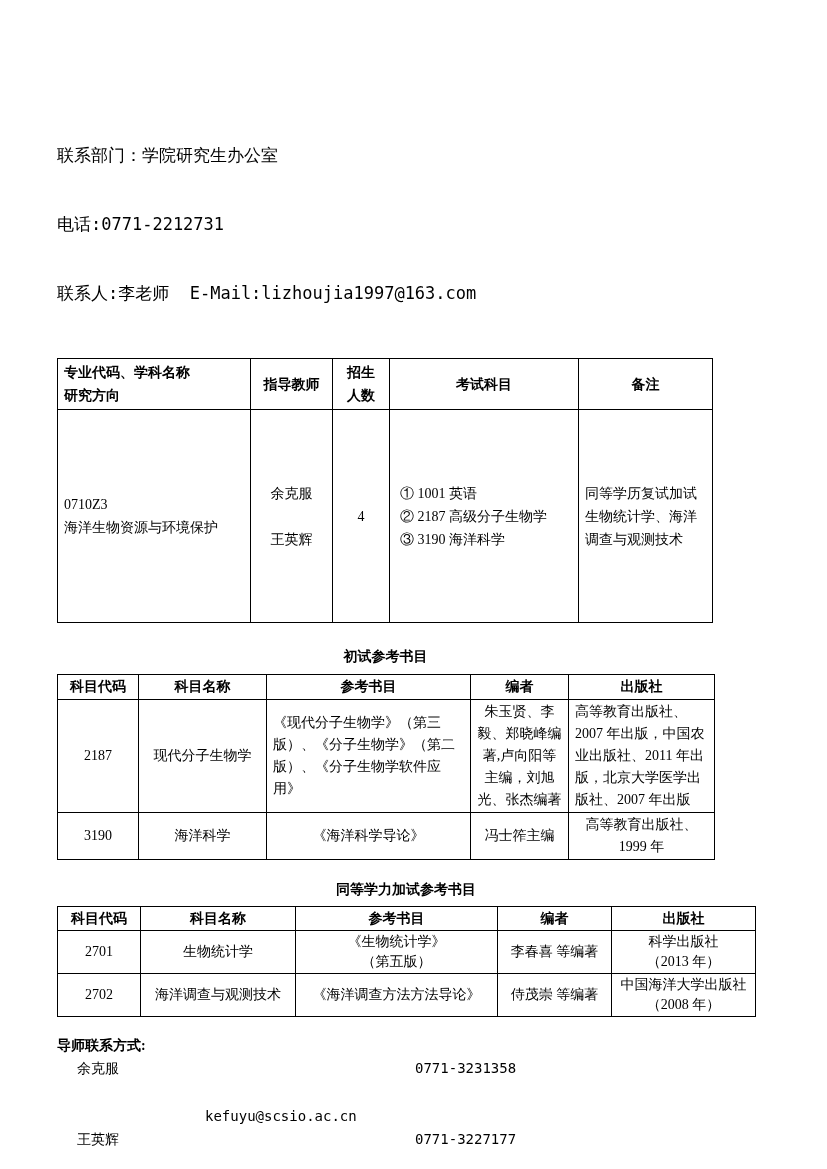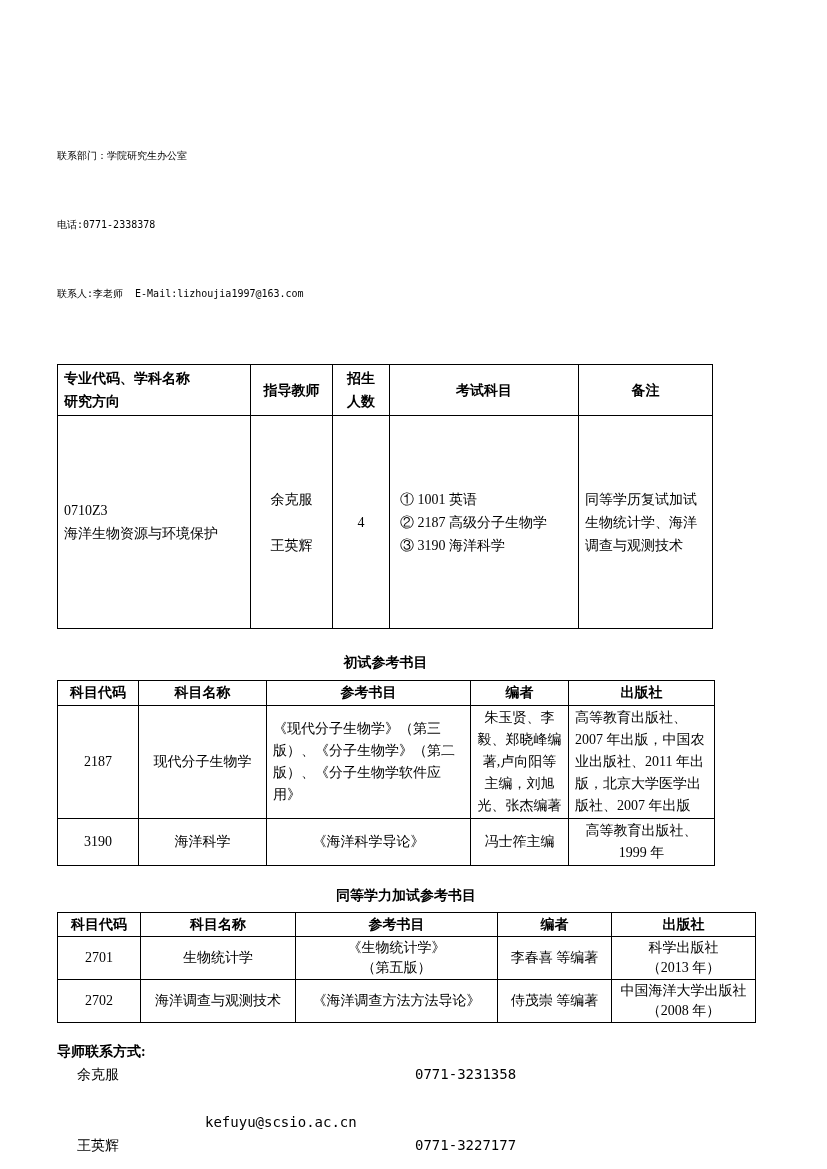--- a/index.html
+++ b/index.html
@@ -19,7 +19,7 @@
   
   .contact-top {
     font-family: "DejaVu Sans Mono", "Liberation Mono", monospace;
-    font-size: 10px;
+    font-size: 17px;
     line-height: 23px;
     white-space: pre;
   }

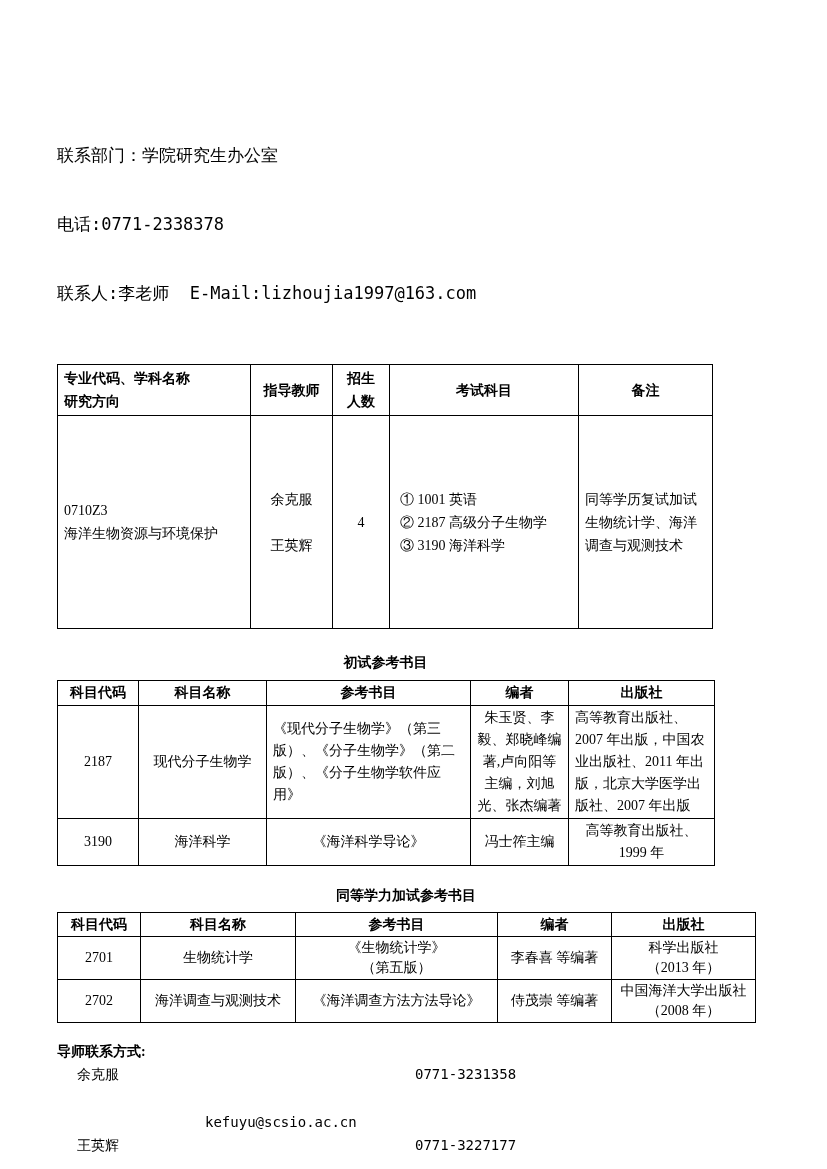--- a/index.html
+++ b/index.html
@@ -87,7 +87,7 @@
 
     <div class="contact-top">
       <div>联系部门：学院研究生办公室</div>
-      <div>电话:0771-2338378</div>
+      <div>电话:0771-2212731</div>
       <div>联系人:李老师  E-Mail:lizhoujia1997@163.com</div>
     </div>
 

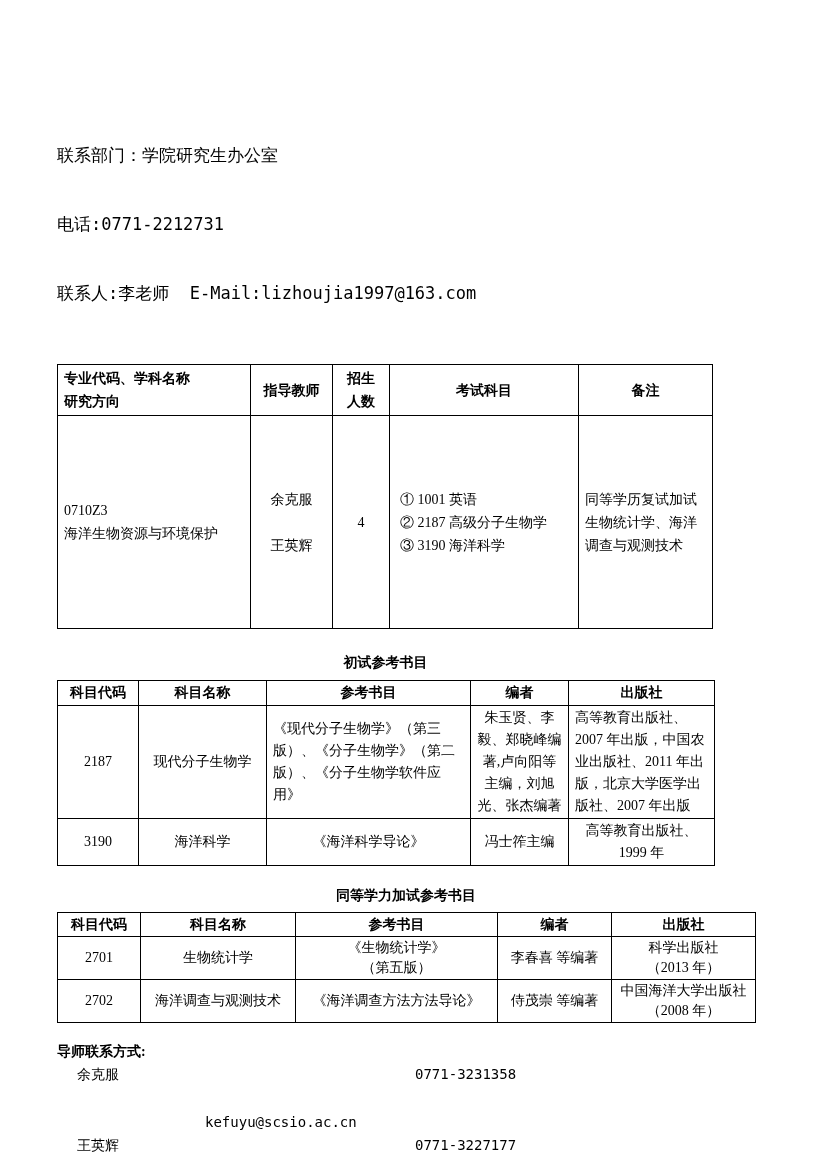--- a/index.html
+++ b/index.html
@@ -40,7 +40,7 @@
   .bold { font-weight: normal; }
 
   
-  .t1 { width: 655px; margin-top: 13px; }
+  .t1 { width: 655px; margin-top: 7px; }
   .t1 td { line-height: 23px; padding: 2px 6px; }
   .t1 .hdr td { font-weight: bold; }
   .t1 .c-major { text-align: left; }

